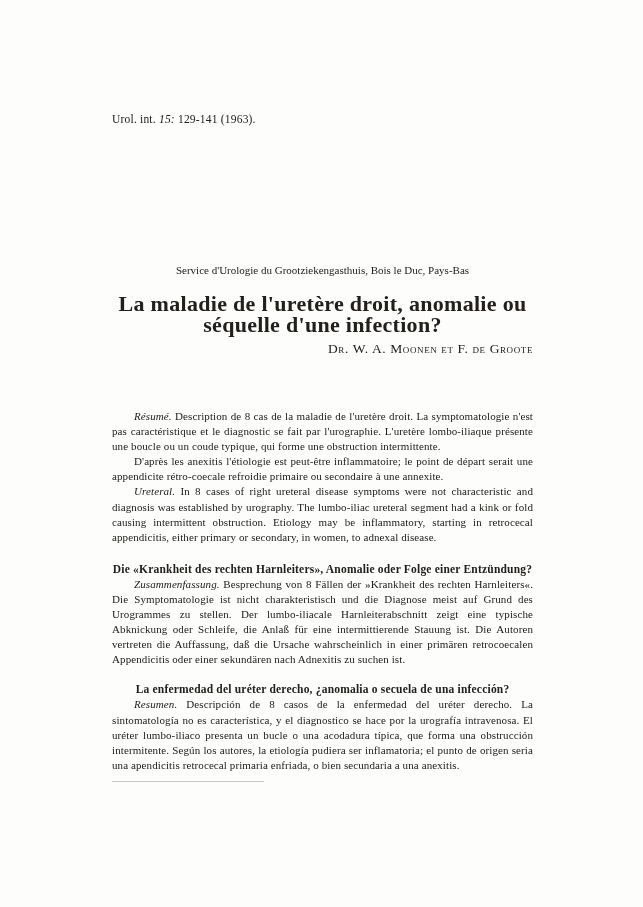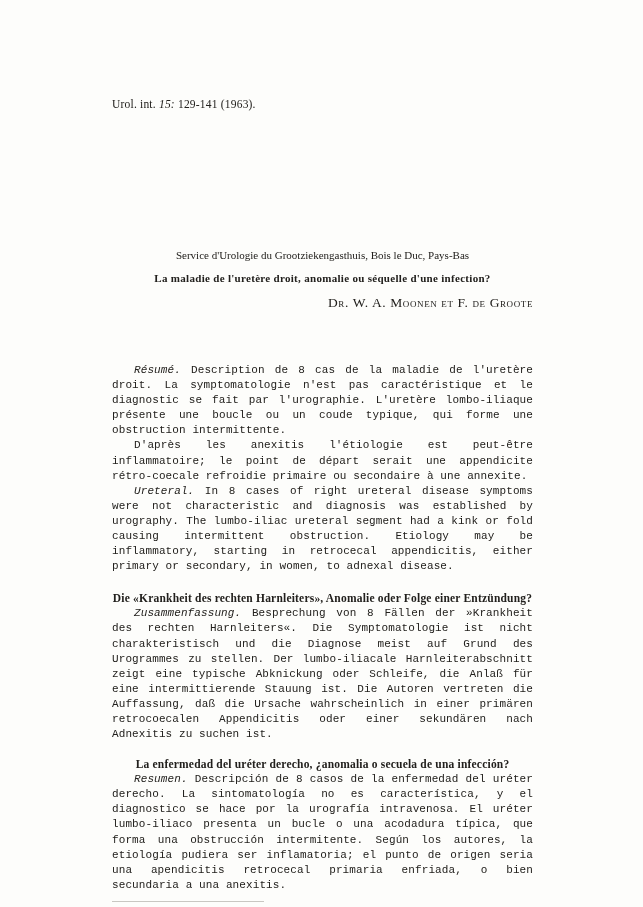--- a/index.html
+++ b/index.html
@@ -19,7 +19,7 @@
   .content {
     position: absolute;
     left: 112px;
-    top: 0;
+    top: 15px;
     width: 421px;
   }
   .journal-ref {

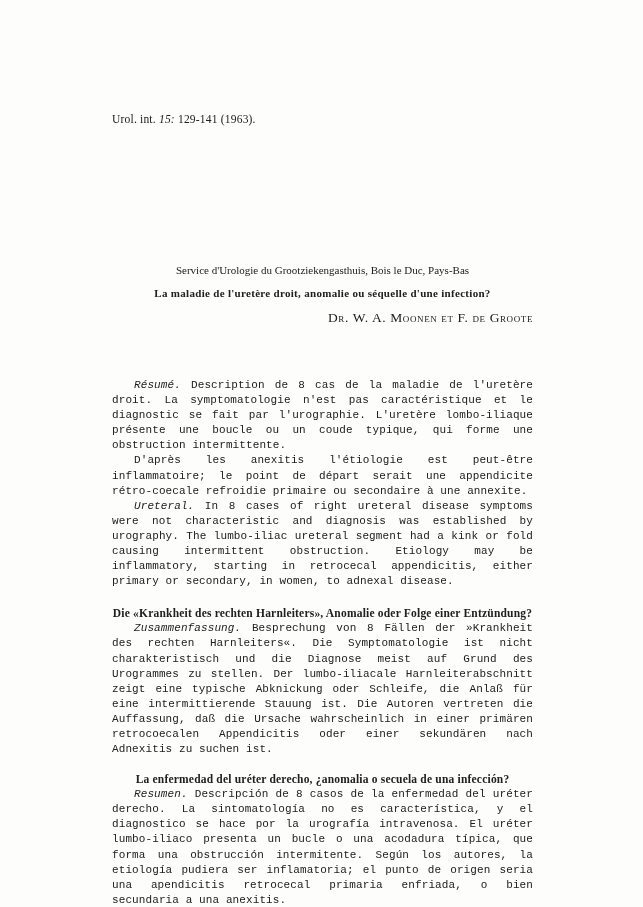--- a/index.html
+++ b/index.html
@@ -36,9 +36,9 @@
     line-height: 15px;
   }
   .title {
-    margin-top: 5px;
+    margin-top: 15px;
     text-align: center;
-    font-size: 11px;
+    font-size: 22px;
     font-weight: bold;
     line-height: 21px;
     letter-spacing: 0.3px;

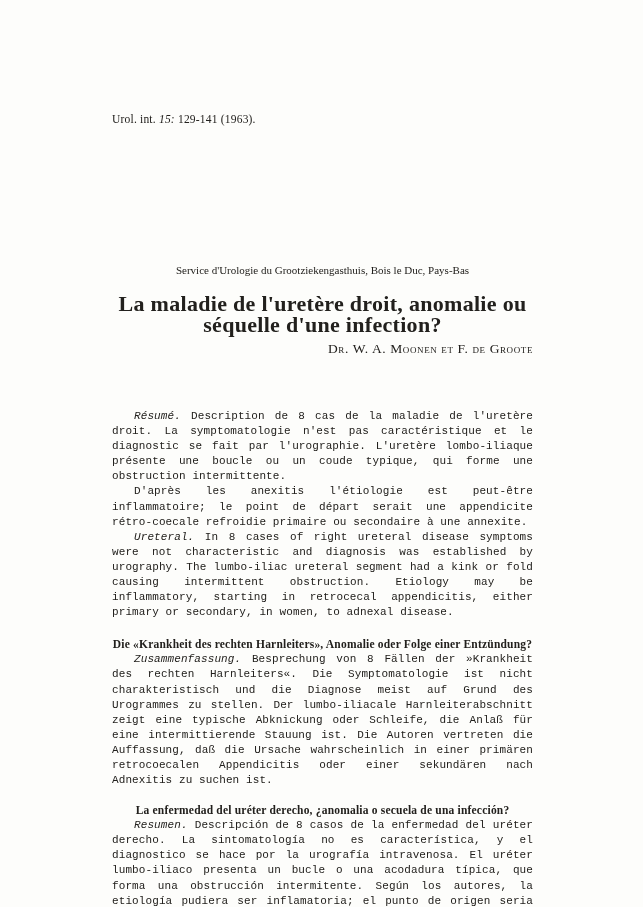--- a/index.html
+++ b/index.html
@@ -58,7 +58,6 @@
     text-align: justify;
     text-indent: 22px;
     letter-spacing: 0.1px;
-    font-family: Liberation Mono, monospace;
   }
   p.body-par .lead { font-style: italic; }
   .sec-fr { margin-top: 52px; }

